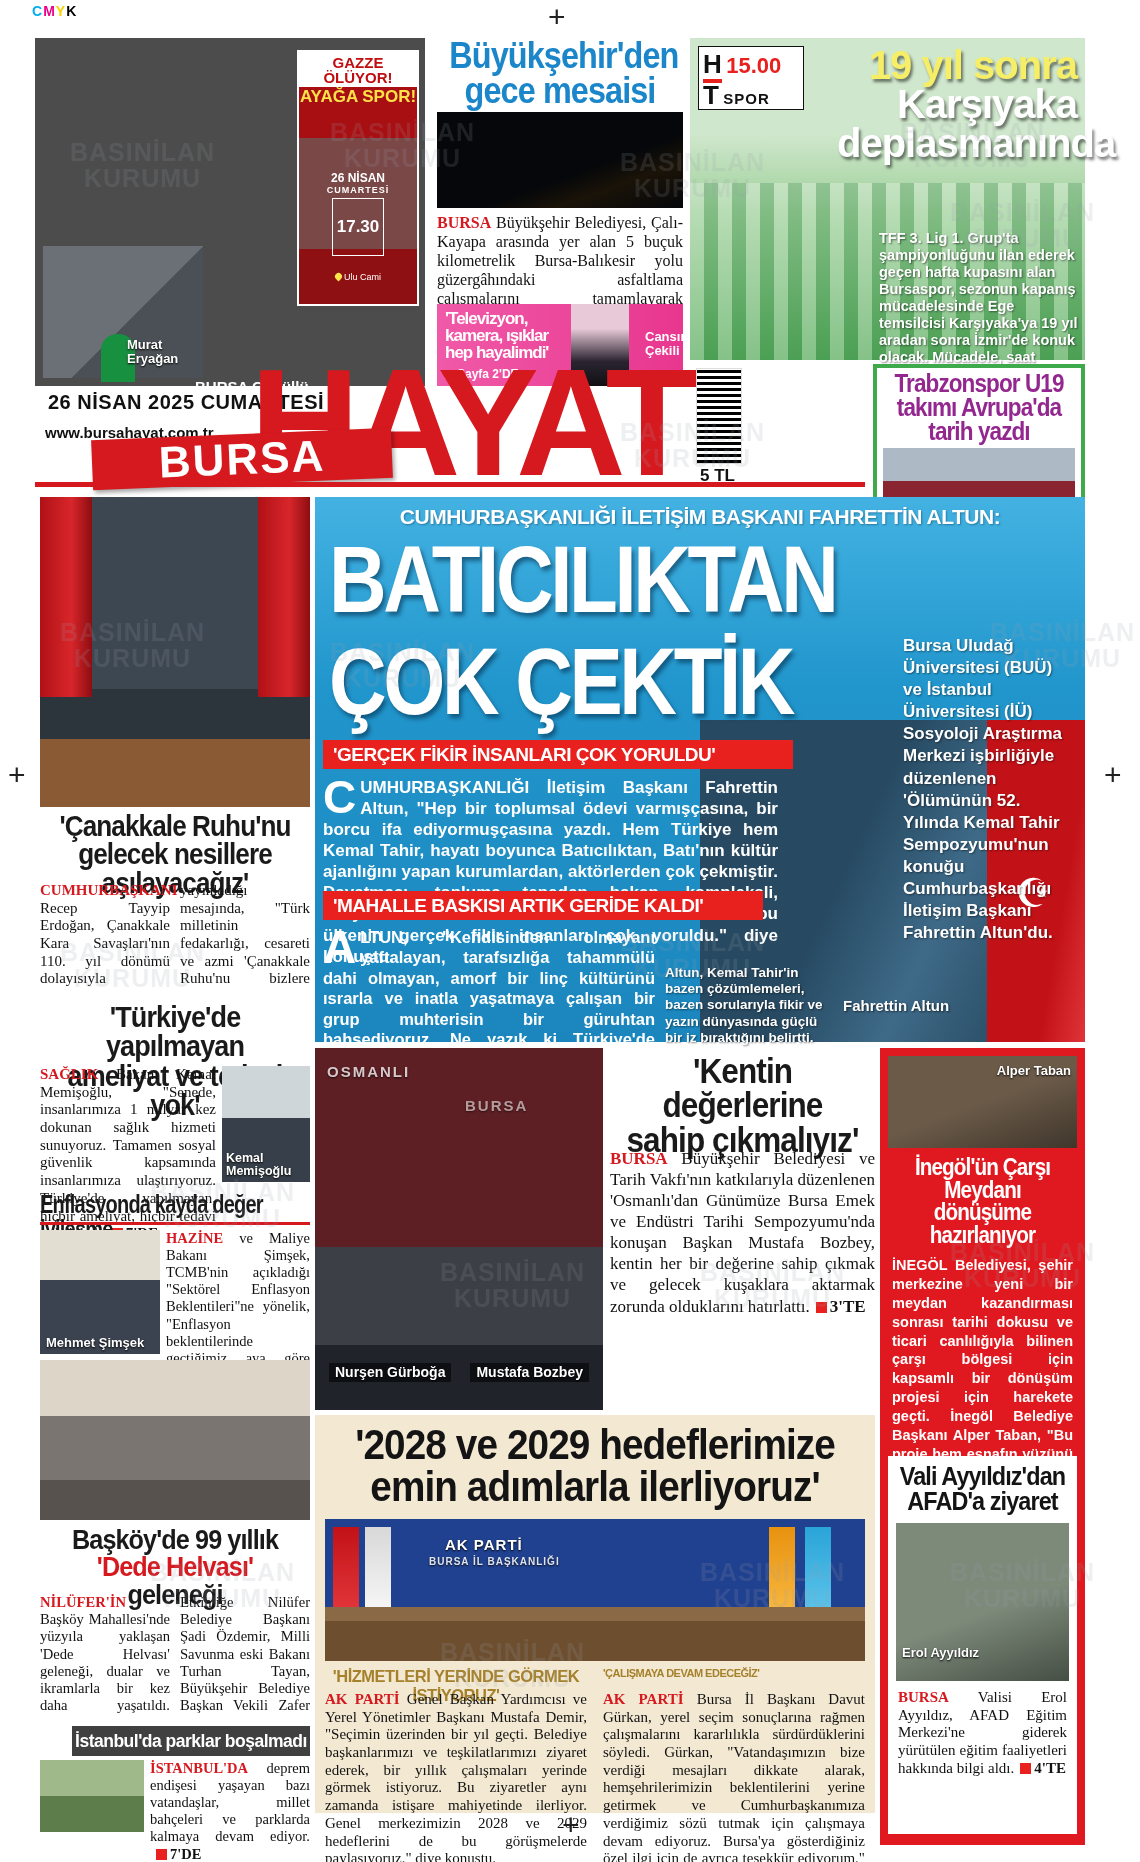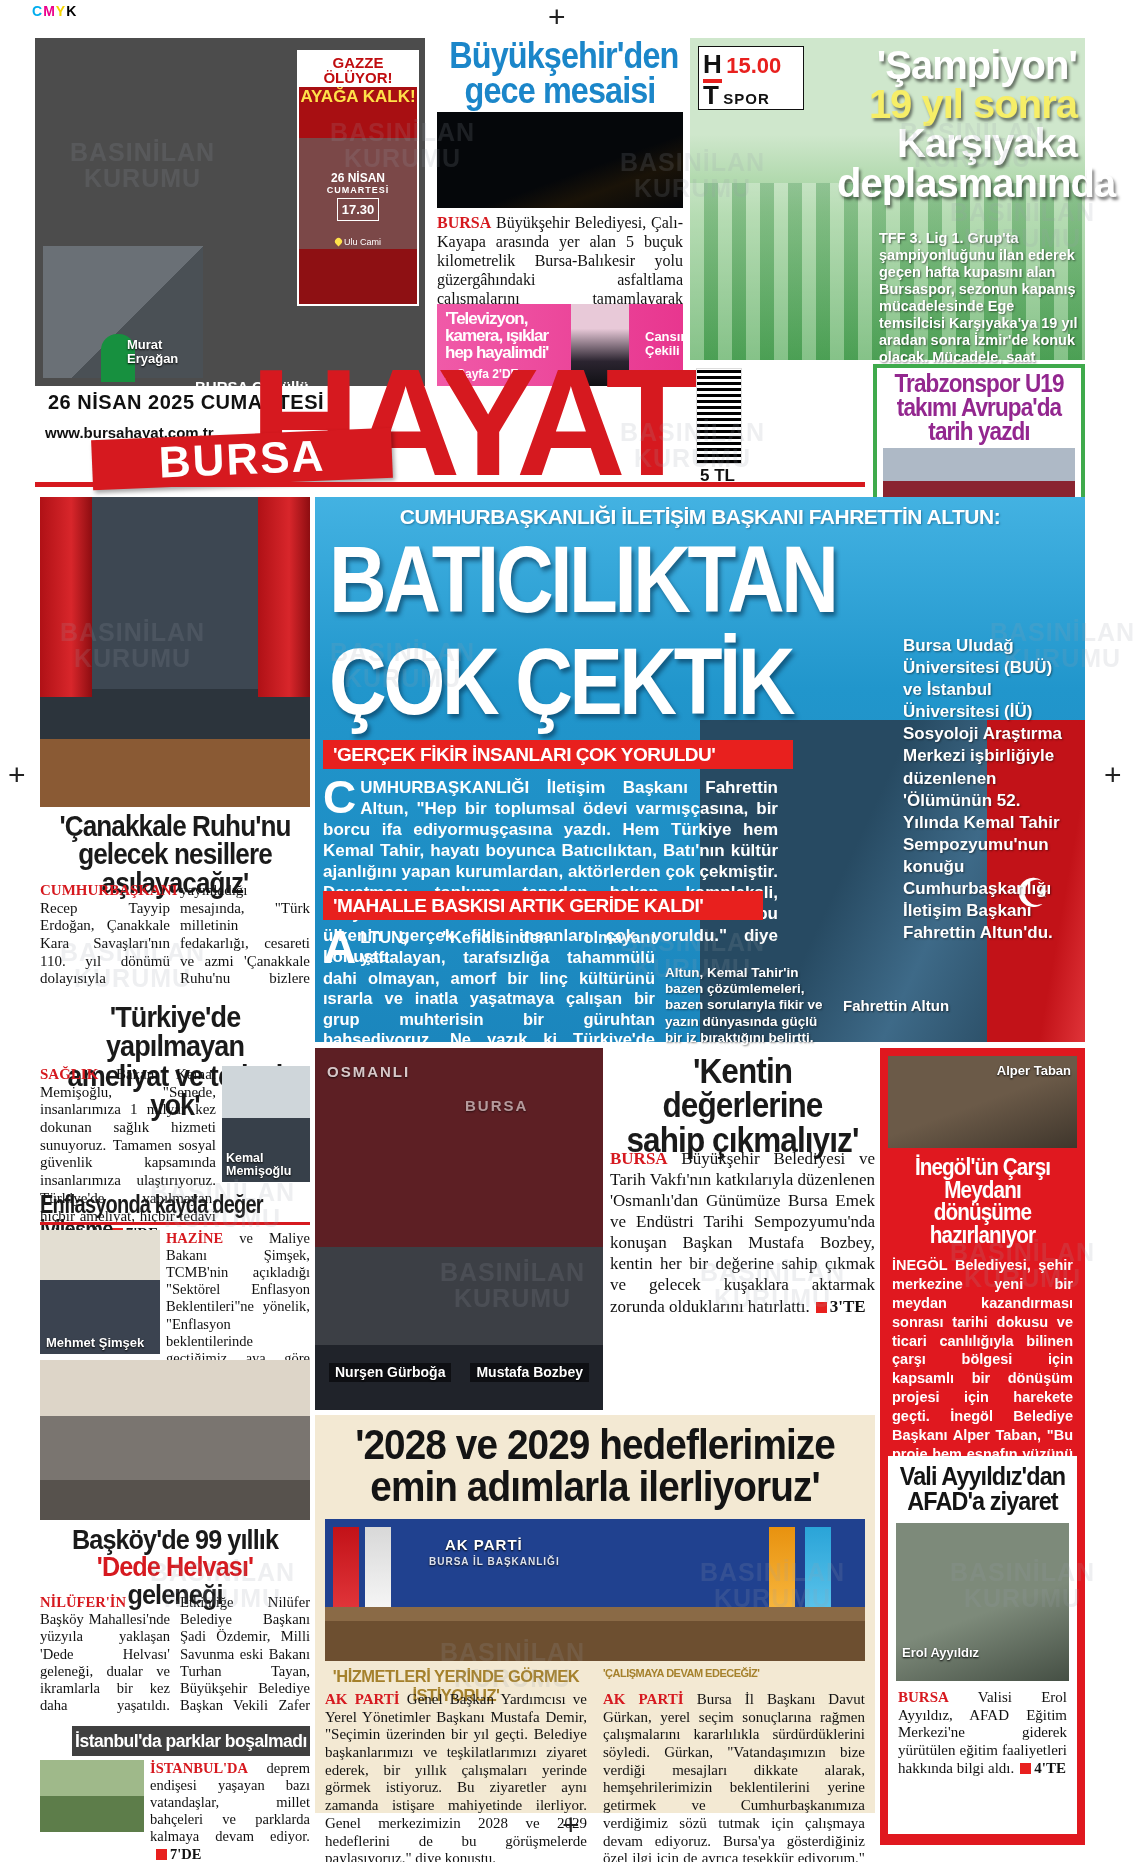--- a/index.html
+++ b/index.html
@@ -140,7 +140,6 @@
       <span style="font-size:15px;font-weight:bold;color:#111;letter-spacing:1px;">SPOR</span>
     </div>
     <div class="abs" style="right:8px;top:8px;width:240px;text-align:right;">
-      <div class="hl" style="font-size:40px;color:#fff;text-shadow:2px 3px 3px rgba(0,0,0,.5);">'Şampiyon'</div>
       <div class="hl" style="font-size:40px;color:#f6ee67;text-shadow:2px 3px 3px rgba(0,0,0,.5);">19 yıl sonra</div>
       <div class="hl" style="font-size:40px;color:#fff;text-shadow:2px 3px 3px rgba(0,0,0,.5);">Karşıyaka</div>
       <div class="hl" style="font-size:40px;color:#fff;text-shadow:2px 3px 3px rgba(0,0,0,.5);">deplasmanında</div>

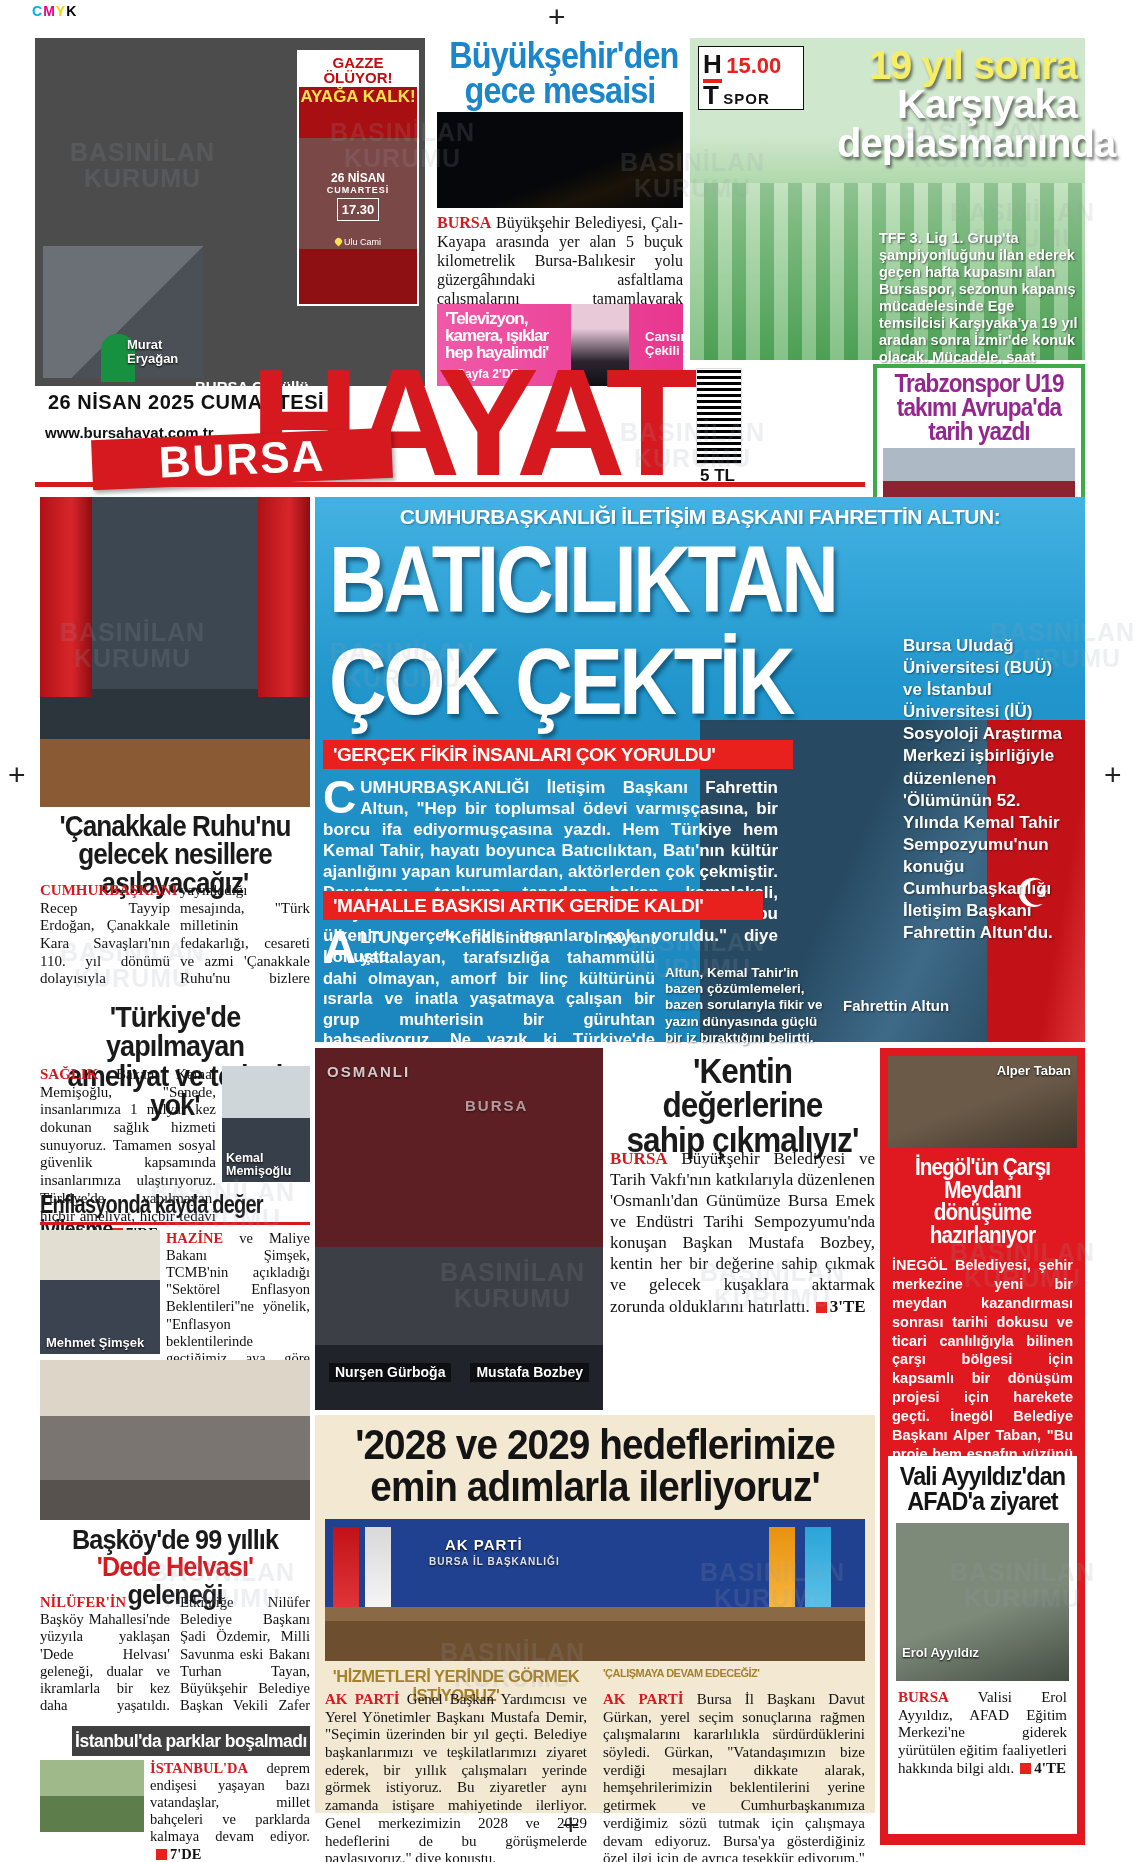--- a/index.html
+++ b/index.html
@@ -99,7 +99,7 @@
   <div class="abs gazze" style="left:35px;top:38px;width:390px;height:348px;">
     <div class="abs poster" style="right:8px;top:14px;width:118px;height:252px;">
       <div class="p1">GAZZE ÖLÜYOR!</div>
-      <div class="p2">AYAĞA KALK!</div>
+      <div class="p2">AYAĞA SPOR!</div>
       <div class="p3">26 NİSAN</div>
       <div class="p4">CUMARTESİ</div>
       <div class="p5">17.30</div>

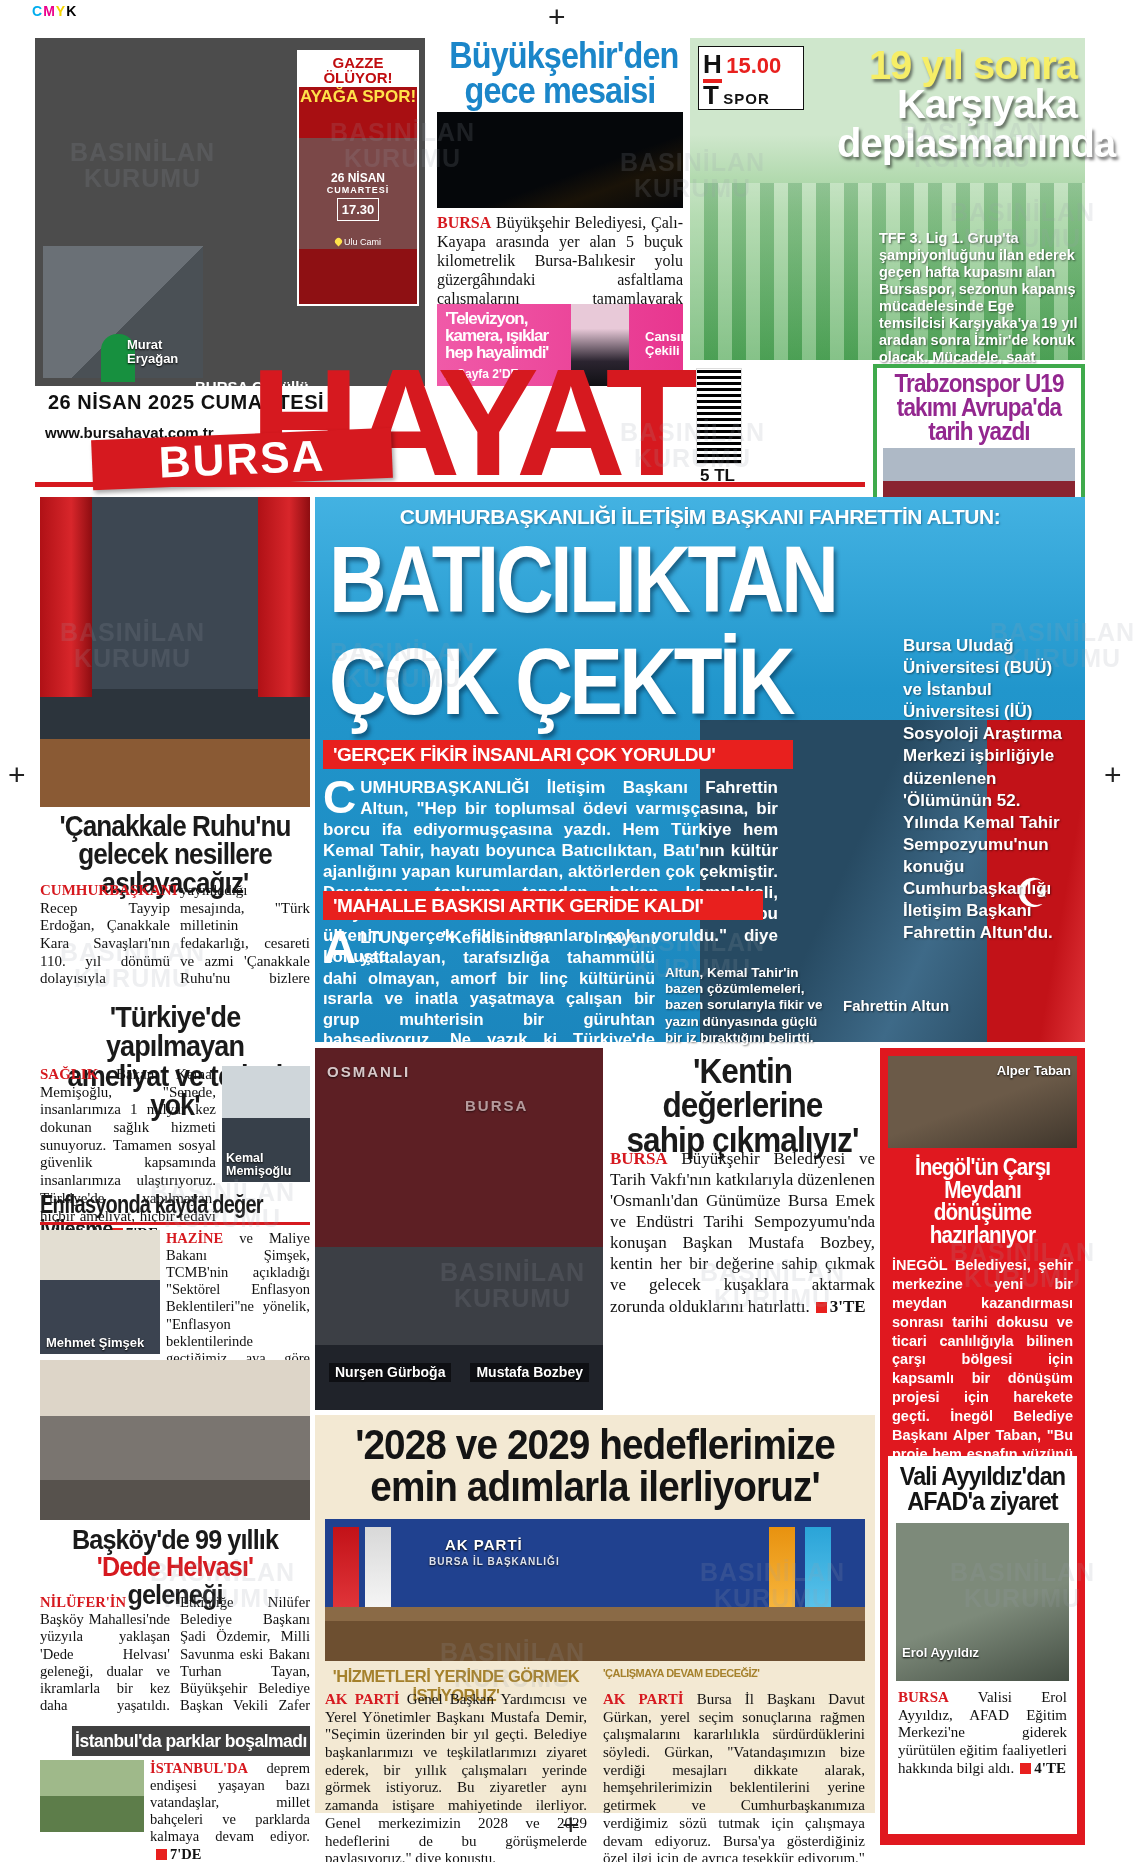--- a/index.html
+++ b/index.html
@@ -35,7 +35,7 @@
   .poster .p2{color:#ffe24a;font-weight:bold;font-size:17px;line-height:.95;padding-top:2px;}
   .poster .p3{font-size:12px;font-weight:bold;margin-top:66px;}
   .poster .p4{font-size:9px;font-weight:bold;letter-spacing:1px;}
-  .poster .p5{font-size:13px;font-weight:bold;border:1px solid #fff;display:inline-block;padding:3px 4px;margin-top:3px;}
+  .poster .p5{font-size:17px;font-weight:bold;border:1px solid #fff;display:inline-block;padding:18px 4px;margin-top:3px;}
   .poster .p6{font-size:9px;margin-top:16px;}
   .pin{display:inline-block;width:7px;height:7px;background:#ffe24a;border-radius:50% 50% 50% 0;transform:rotate(-45deg);margin-right:2px;}
   

